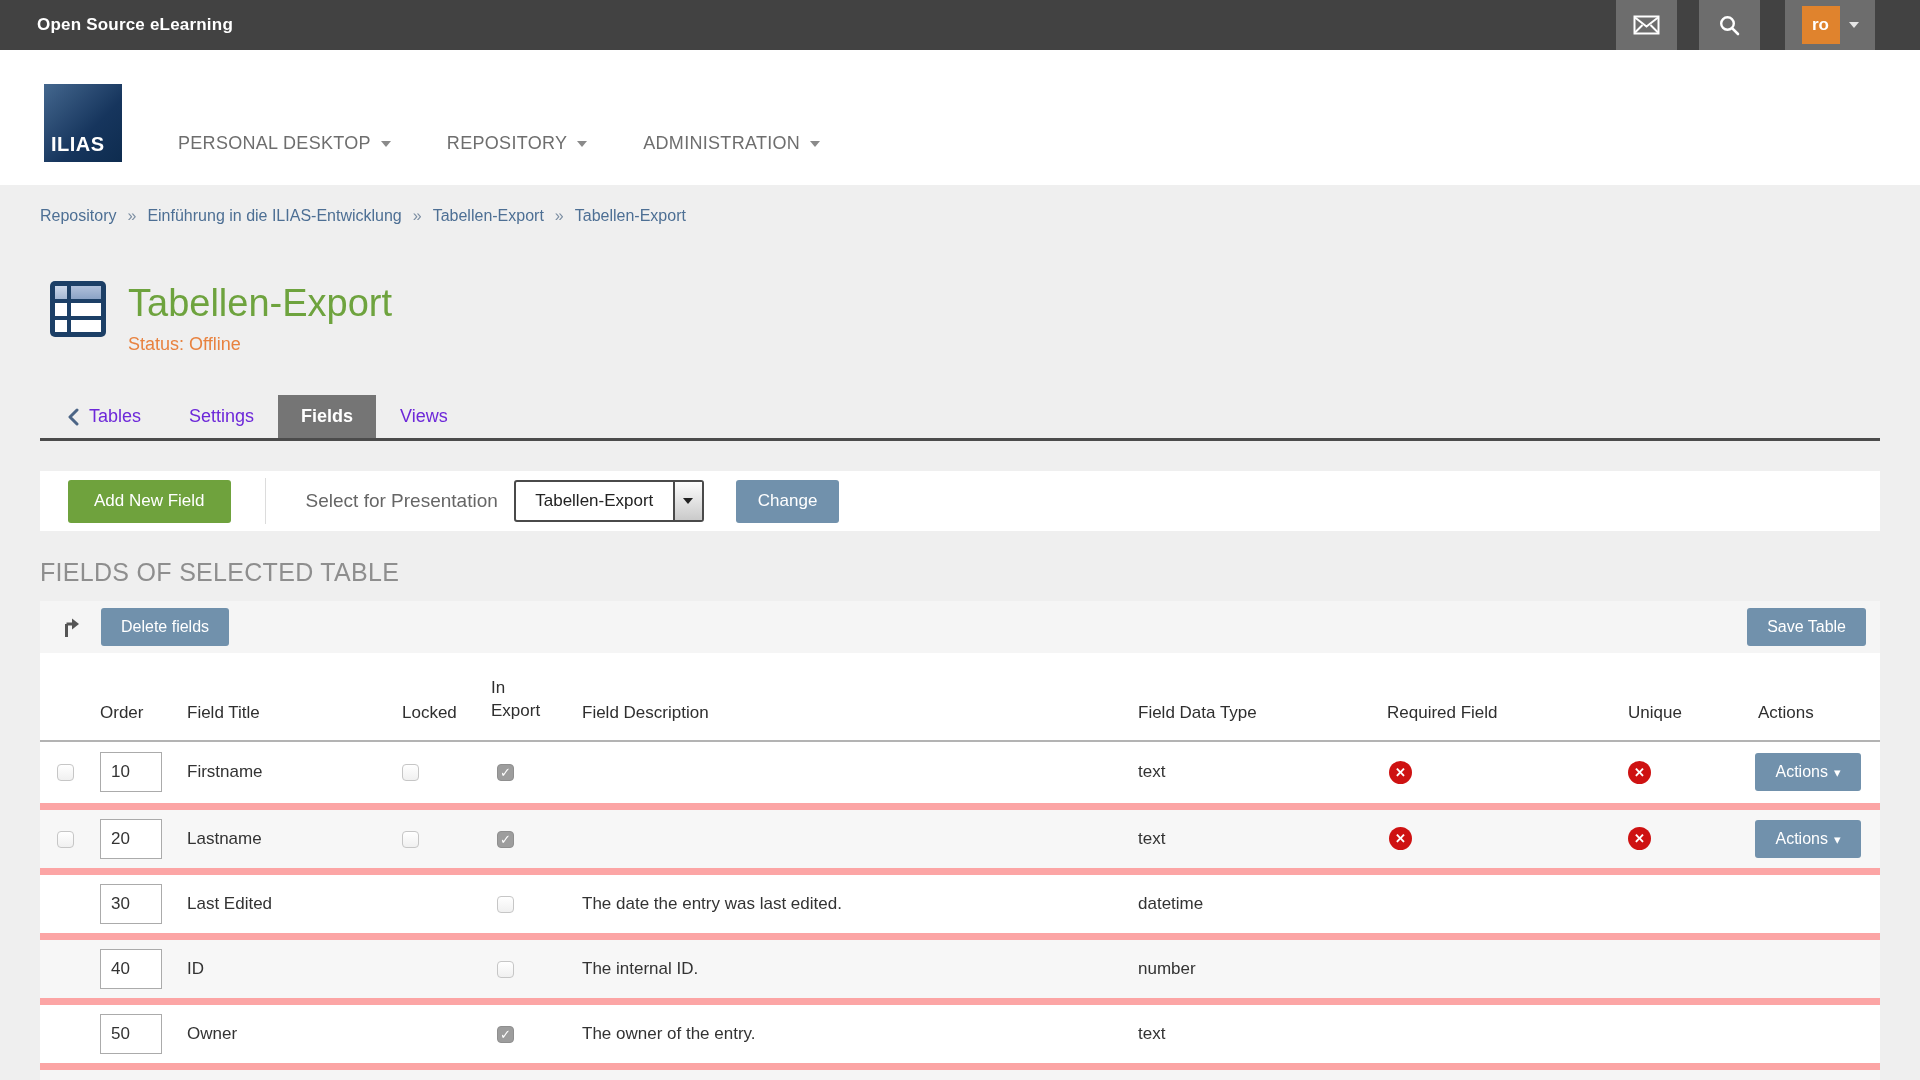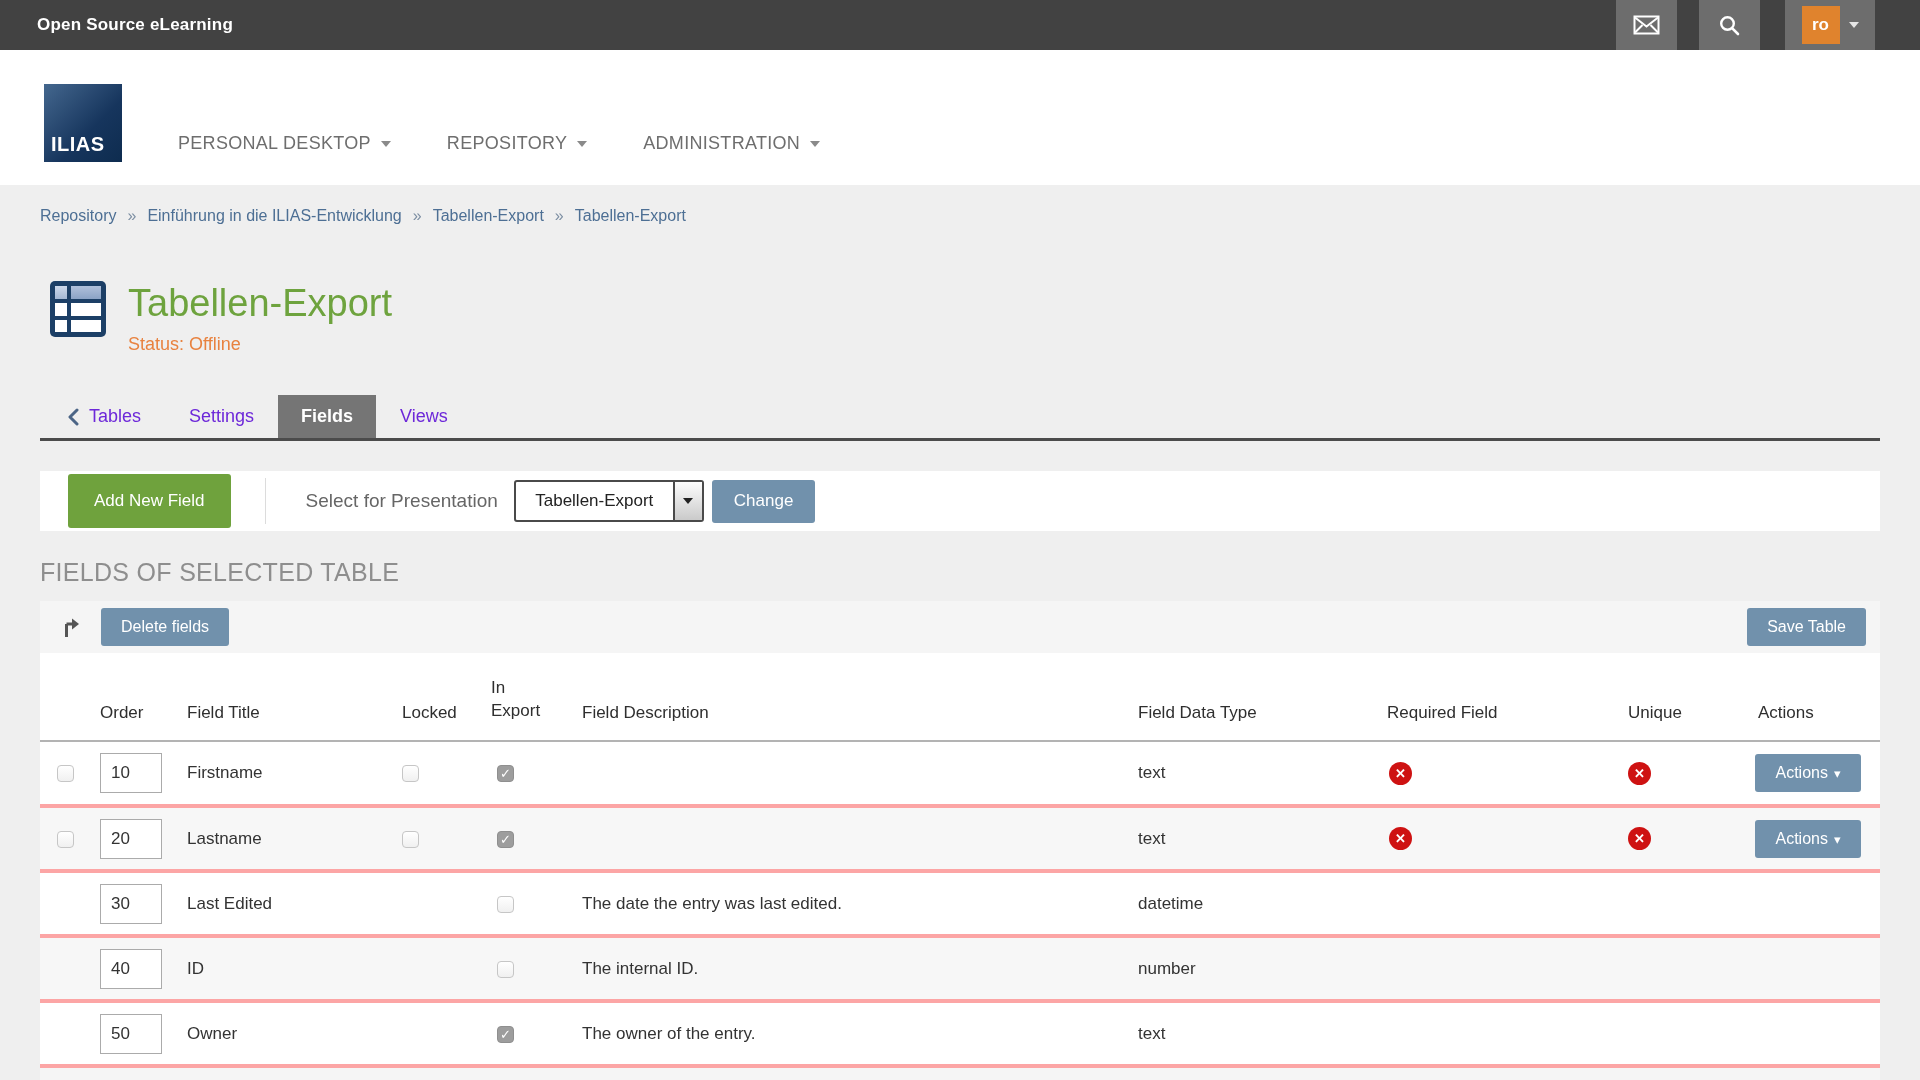--- a/index.html
+++ b/index.html
@@ -47,7 +47,7 @@
   
   .toolbar { margin:30px 40px 0; background:#fff; height:60px; display:flex; align-items:center; padding-left:28px; }
   .btn { border:none; border-radius:3px; color:#fff; font-size:17px; cursor:pointer; font-family:inherit; }
-  .btn.green { background:#6fa23d; height:54px; padding:0 26px; }
+  .btn.green { background:#6fa23d; height:43px; padding:0 26px; }
   .btn.blue { background:#7191ac; height:43px; padding:0 22px; margin-left:8px; }
   .vdivider { width:1px; height:46px; background:#dcdcdc; margin-left:34px; }
   .tb-label { color:#666; font-size:19px; margin-left:40px; white-space:nowrap; }

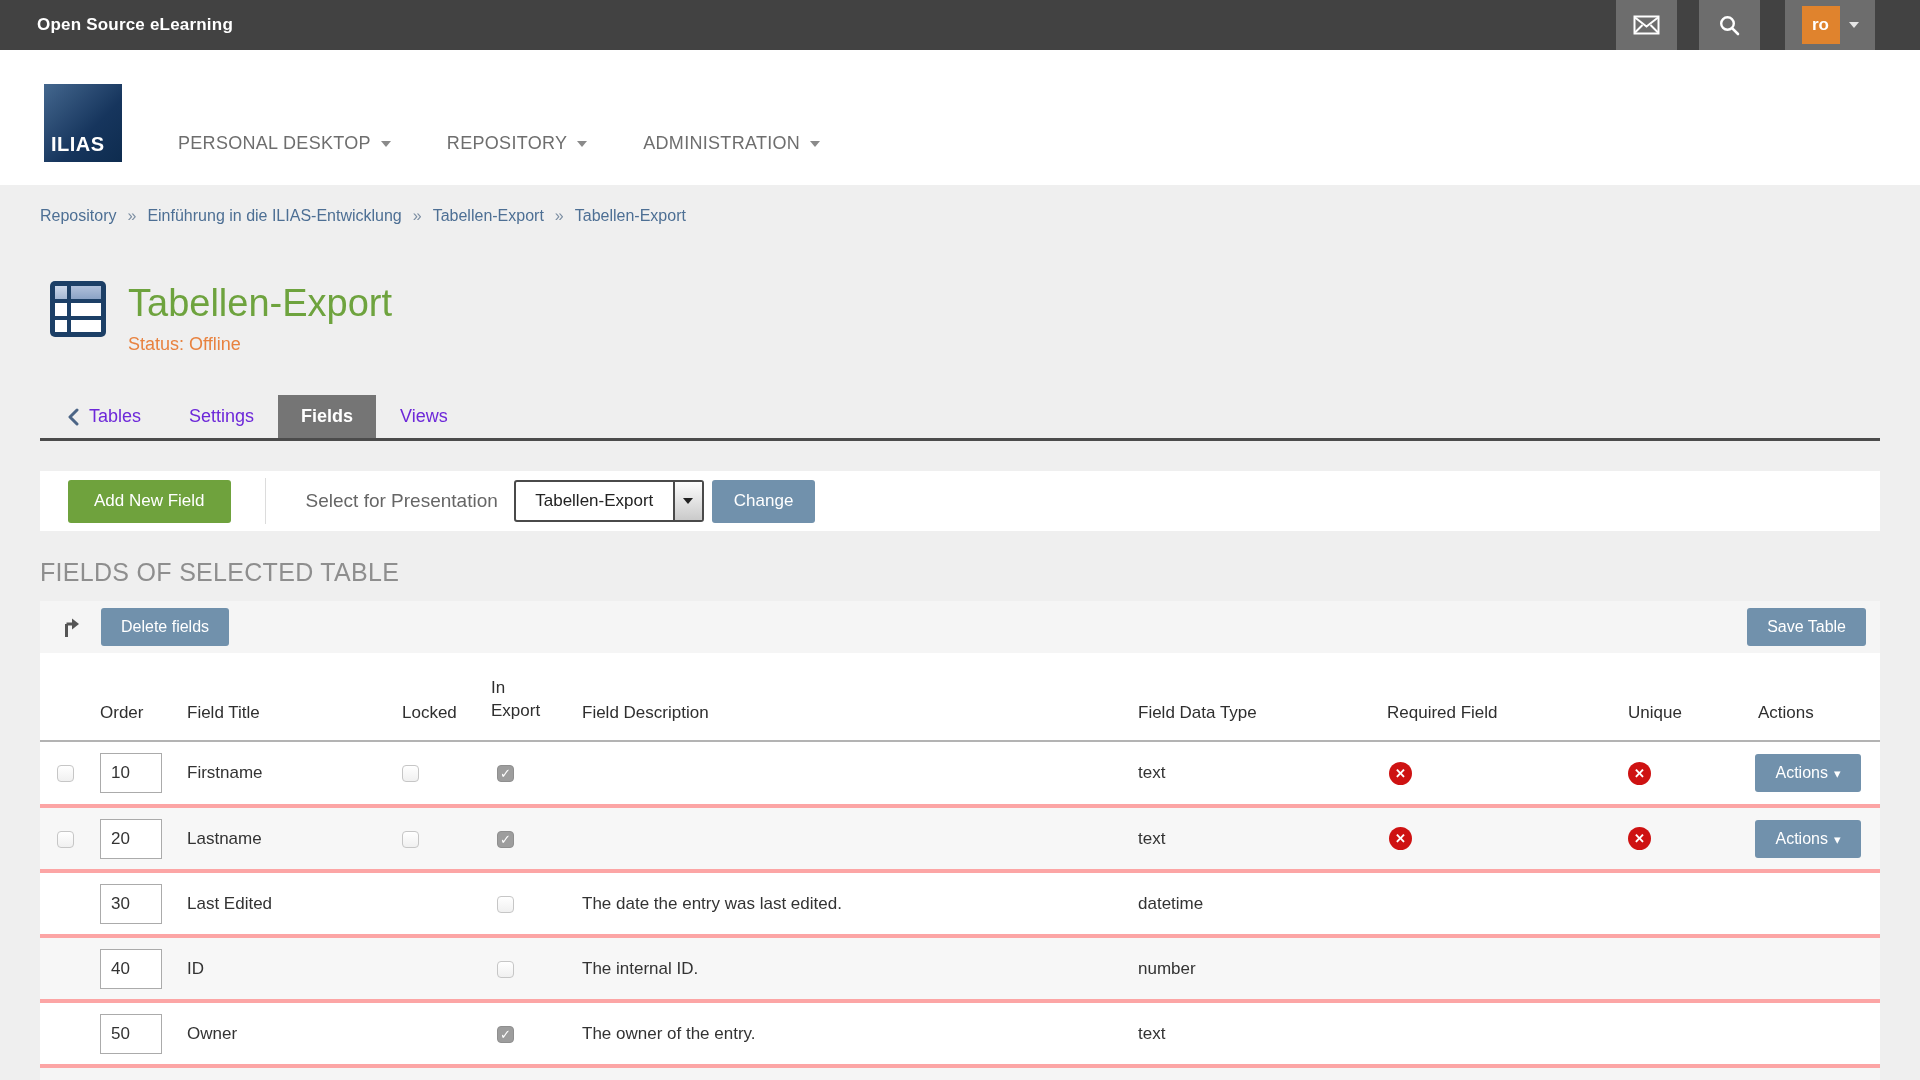--- a/index.html
+++ b/index.html
@@ -48,7 +48,7 @@
   .toolbar { margin:30px 40px 0; background:#fff; height:60px; display:flex; align-items:center; padding-left:28px; }
   .btn { border:none; border-radius:3px; color:#fff; font-size:17px; cursor:pointer; font-family:inherit; }
   .btn.green { background:#6fa23d; height:43px; padding:0 26px; }
-  .btn.blue { background:#7191ac; height:43px; padding:0 22px; margin-left:8px; }
+  .btn.blue { background:#7191ac; height:43px; padding:0 22px; margin-left:32px; }
   .vdivider { width:1px; height:46px; background:#dcdcdc; margin-left:34px; }
   .tb-label { color:#666; font-size:19px; margin-left:40px; white-space:nowrap; }
   .selectbox { margin-left:16px; width:190px; height:42px; background:#fff; border:2px solid #4a4a4a; border-radius:3px; display:flex; align-items:stretch; cursor:pointer; }

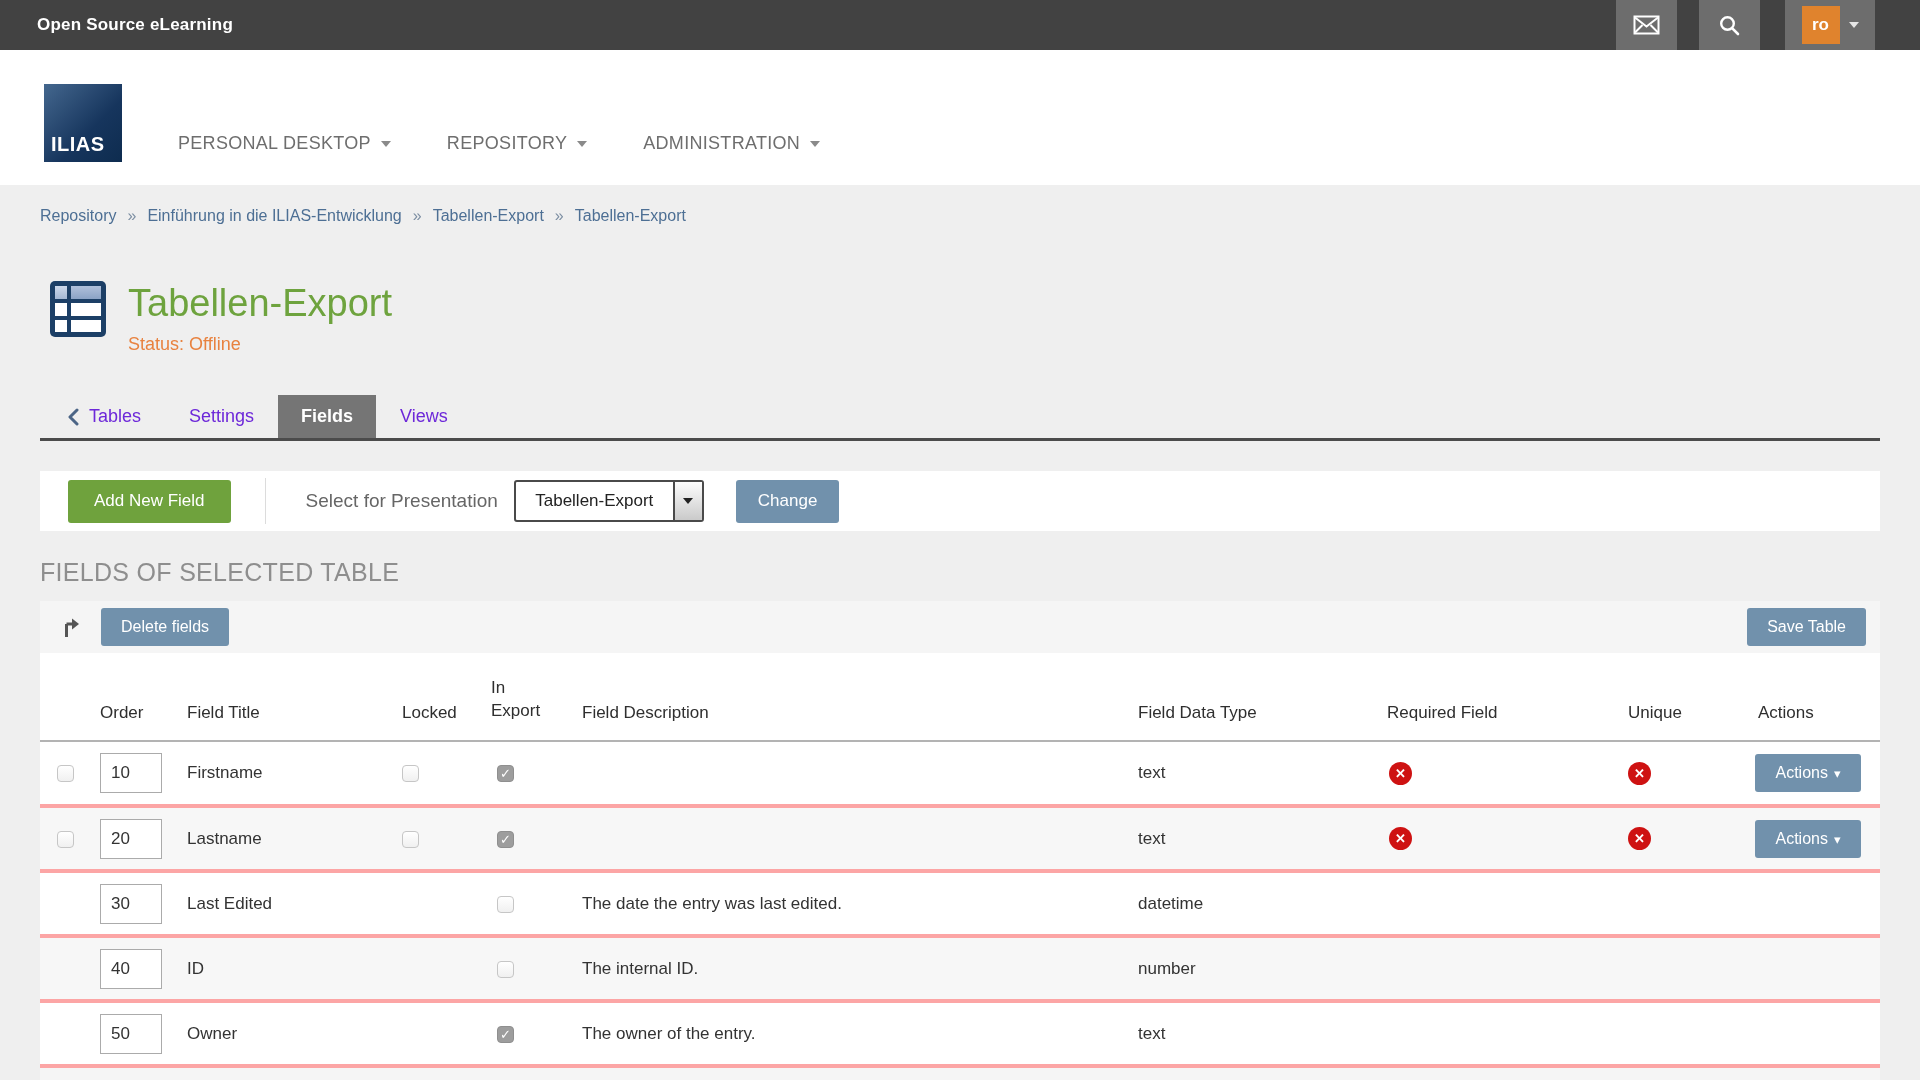--- a/index.html
+++ b/index.html
@@ -79,7 +79,7 @@
   th.col-unique  { padding-left:7px; }
   th.col-actions { padding-left:7px; }
 
-  tbody tr { height:65px; border-bottom:4px solid #fca5a5; background:#fff; }
+  tbody tr { height:65px; border-bottom:7px solid #fca5a5; background:#fff; }
   tbody tr.alt { background:#f7f7f7; }
   td { font-size:17px; color:#333; vertical-align:middle; }
   td.col-select  { text-align:center; }

